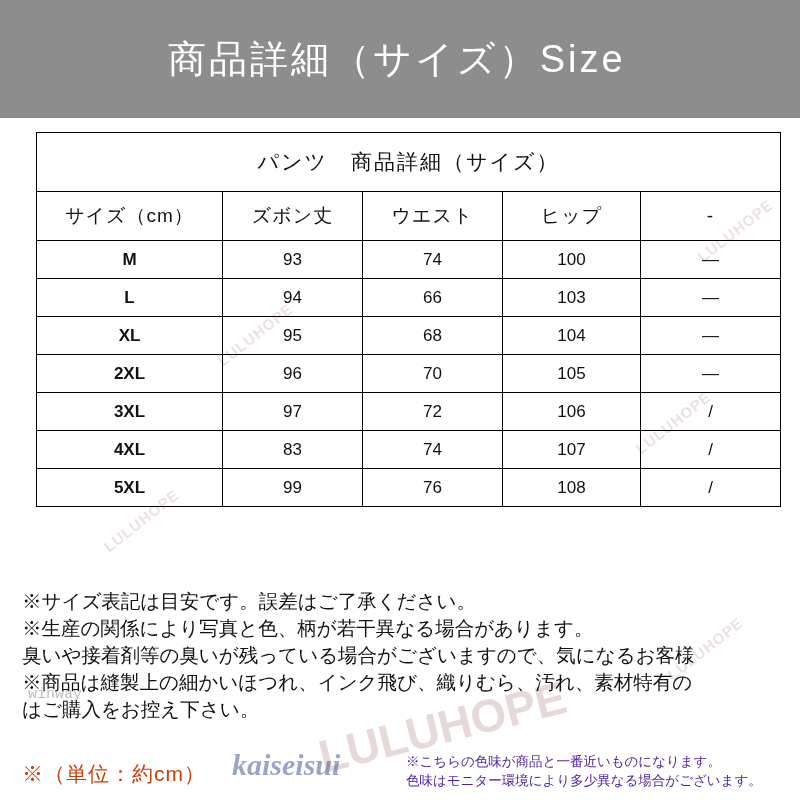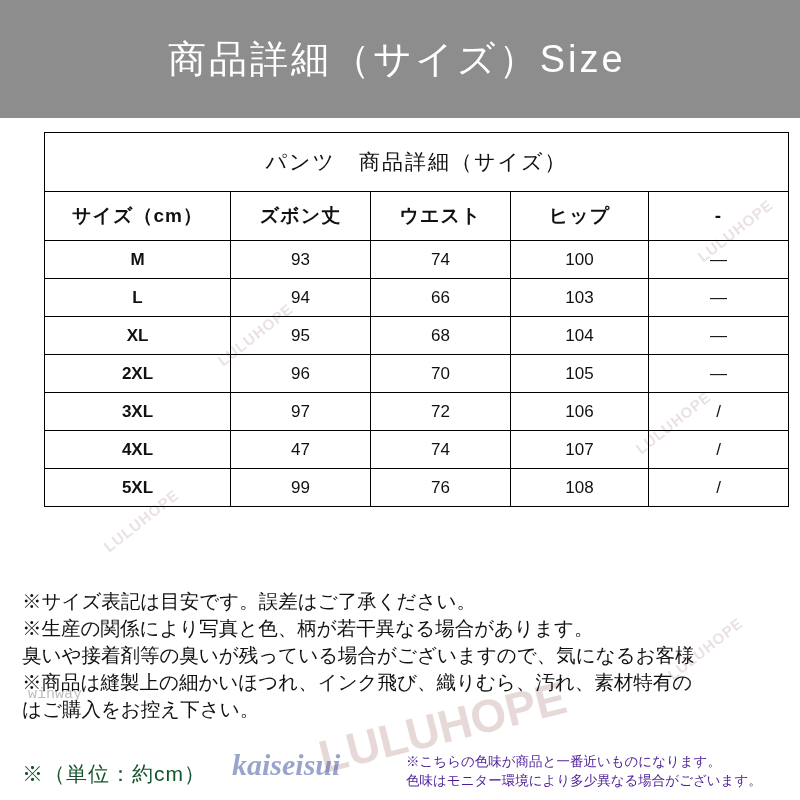--- a/index.html
+++ b/index.html
@@ -48,7 +48,7 @@
   
   .table-wrap {
     position: absolute;
-    left: 44px;
+    left: 36px;
     top: 132px;
     width: 744px;
     z-index: 3;

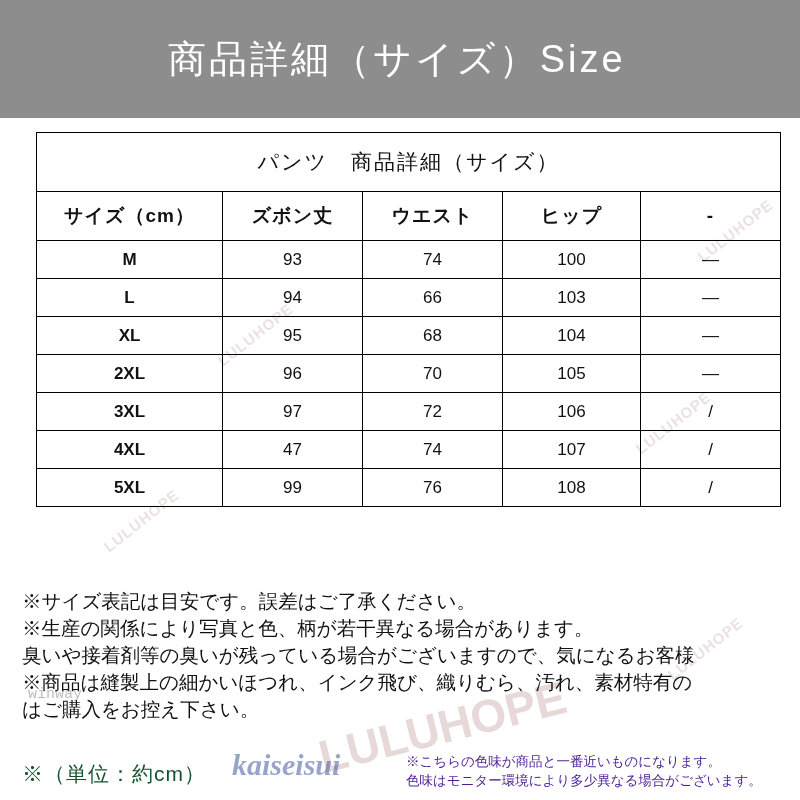--- a/index.html
+++ b/index.html
@@ -78,7 +78,7 @@
   .col-head td {
     font-size: 19px !important;
     height: 48px !important;
-    font-weight: bold;
+    font-weight: normal;
     letter-spacing: 1px;
   }
   .data-row td:first-child {

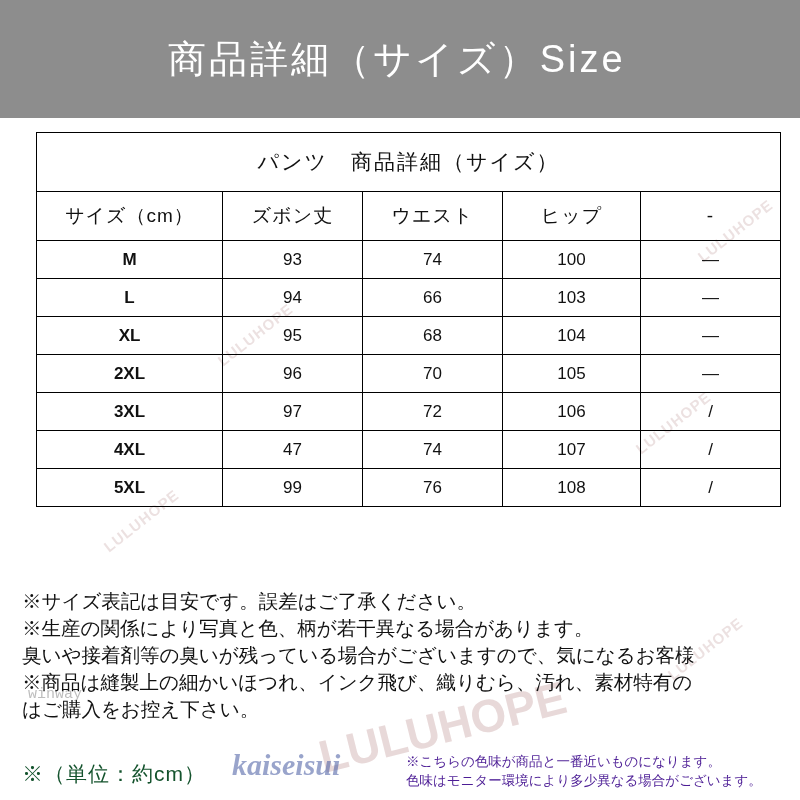--- a/index.html
+++ b/index.html
@@ -262,7 +262,7 @@
         </tr>
         <tr class="data-row">
           <td>4XL</td>
-          <td>47</td>
+          <td>83</td>
           <td>74</td>
           <td>107</td>
           <td>/</td>

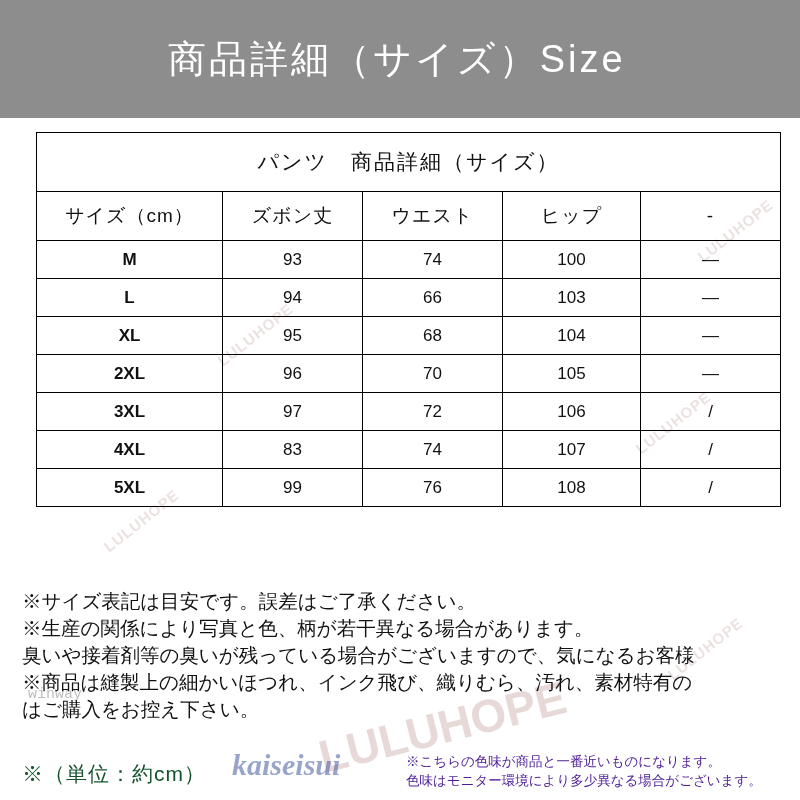--- a/index.html
+++ b/index.html
@@ -112,7 +112,7 @@
     left: 22px;
     top: 760px;
     font-size: 21px;
-    color: #14532d;
+    color: #c2410c;
     letter-spacing: 1px;
     z-index: 4;
     font-family: "Liberation Sans", sans-serif;

